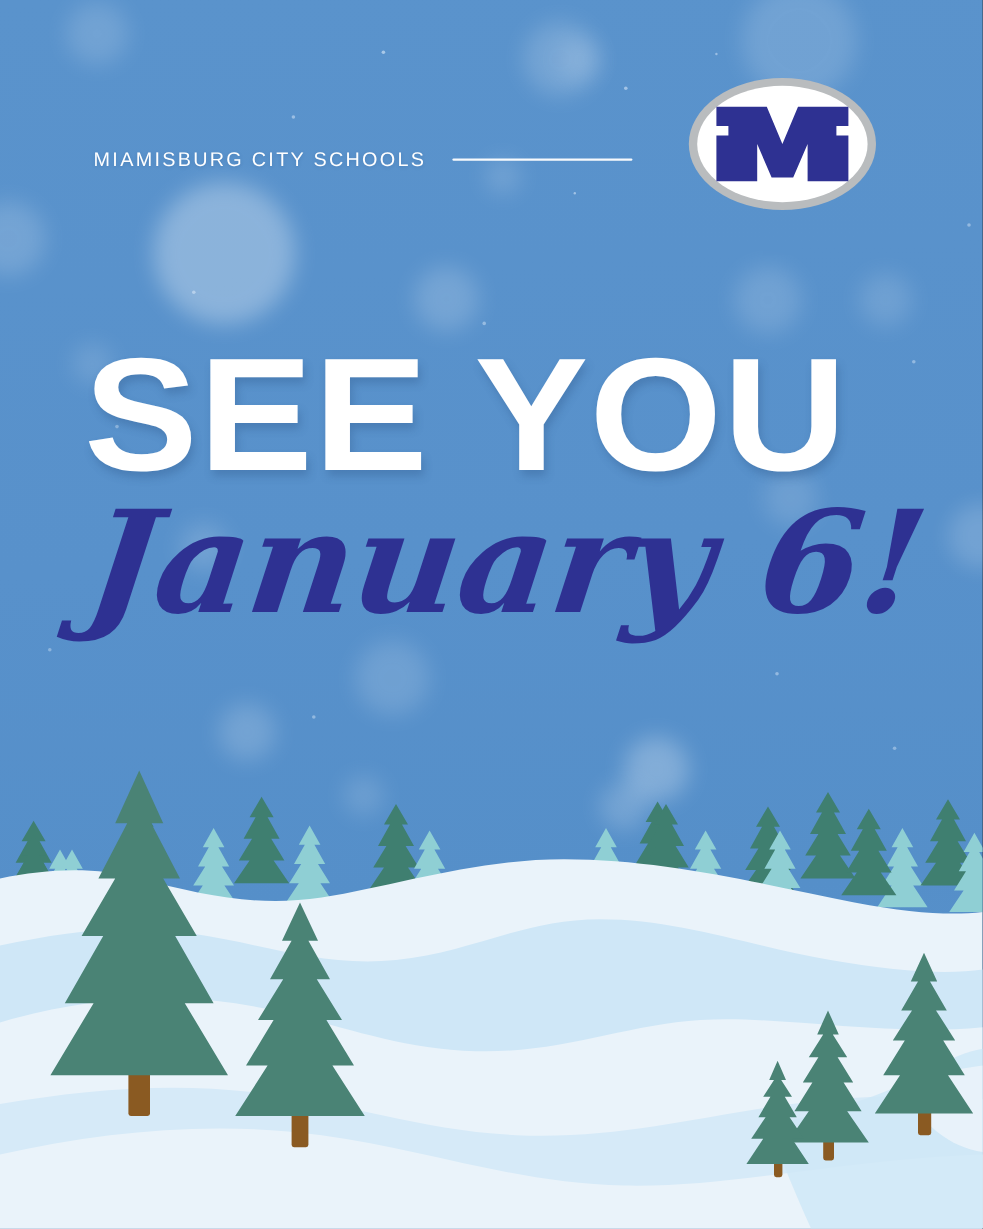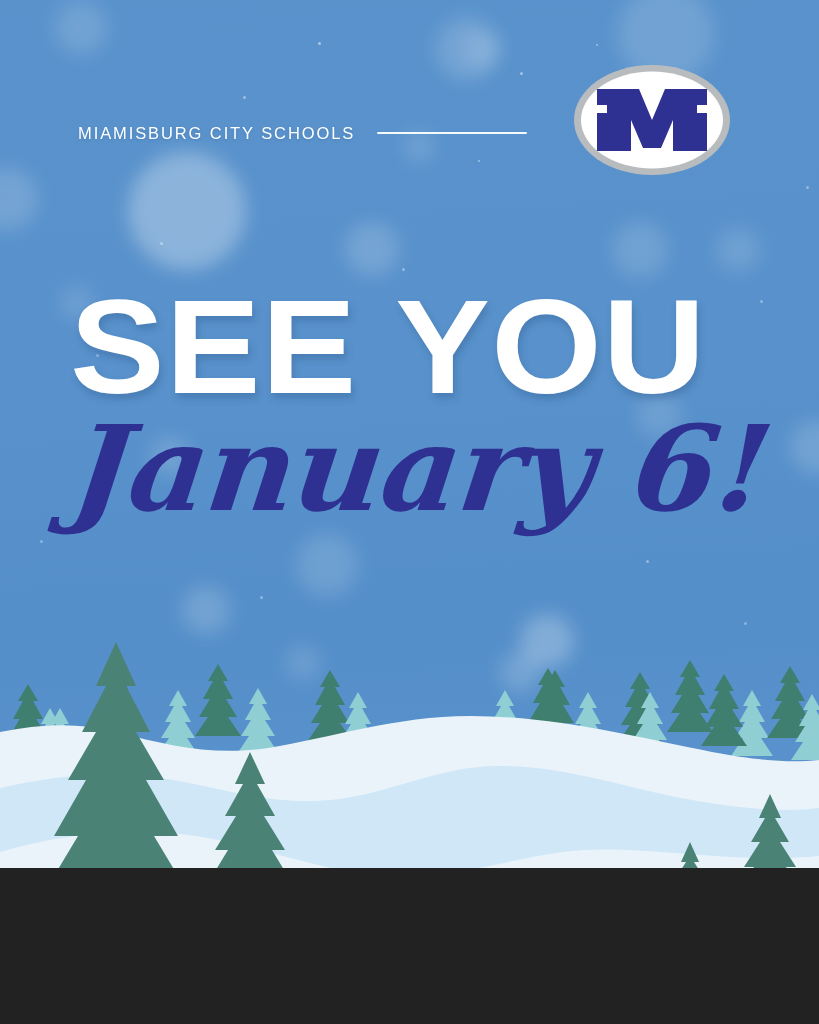--- a/index.html
+++ b/index.html
@@ -10,7 +10,7 @@
   #poster {
     position: relative;
     width: 819px;
-    height: 868px;
+    height: 1024px;
     overflow: hidden;
     font-family: "Liberation Sans", sans-serif;
     background: linear-gradient(177deg, #5a93cc 0%, #5891cb 45%, #558fc9 72%, #5b93cd 100%);

